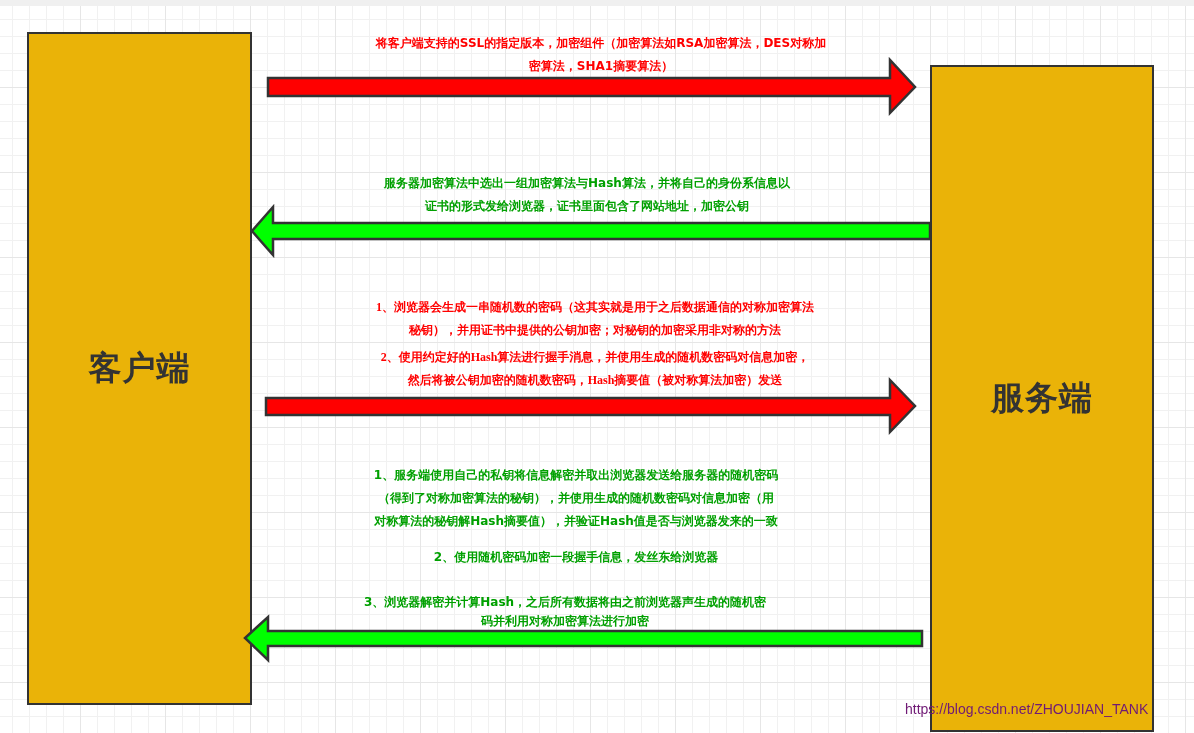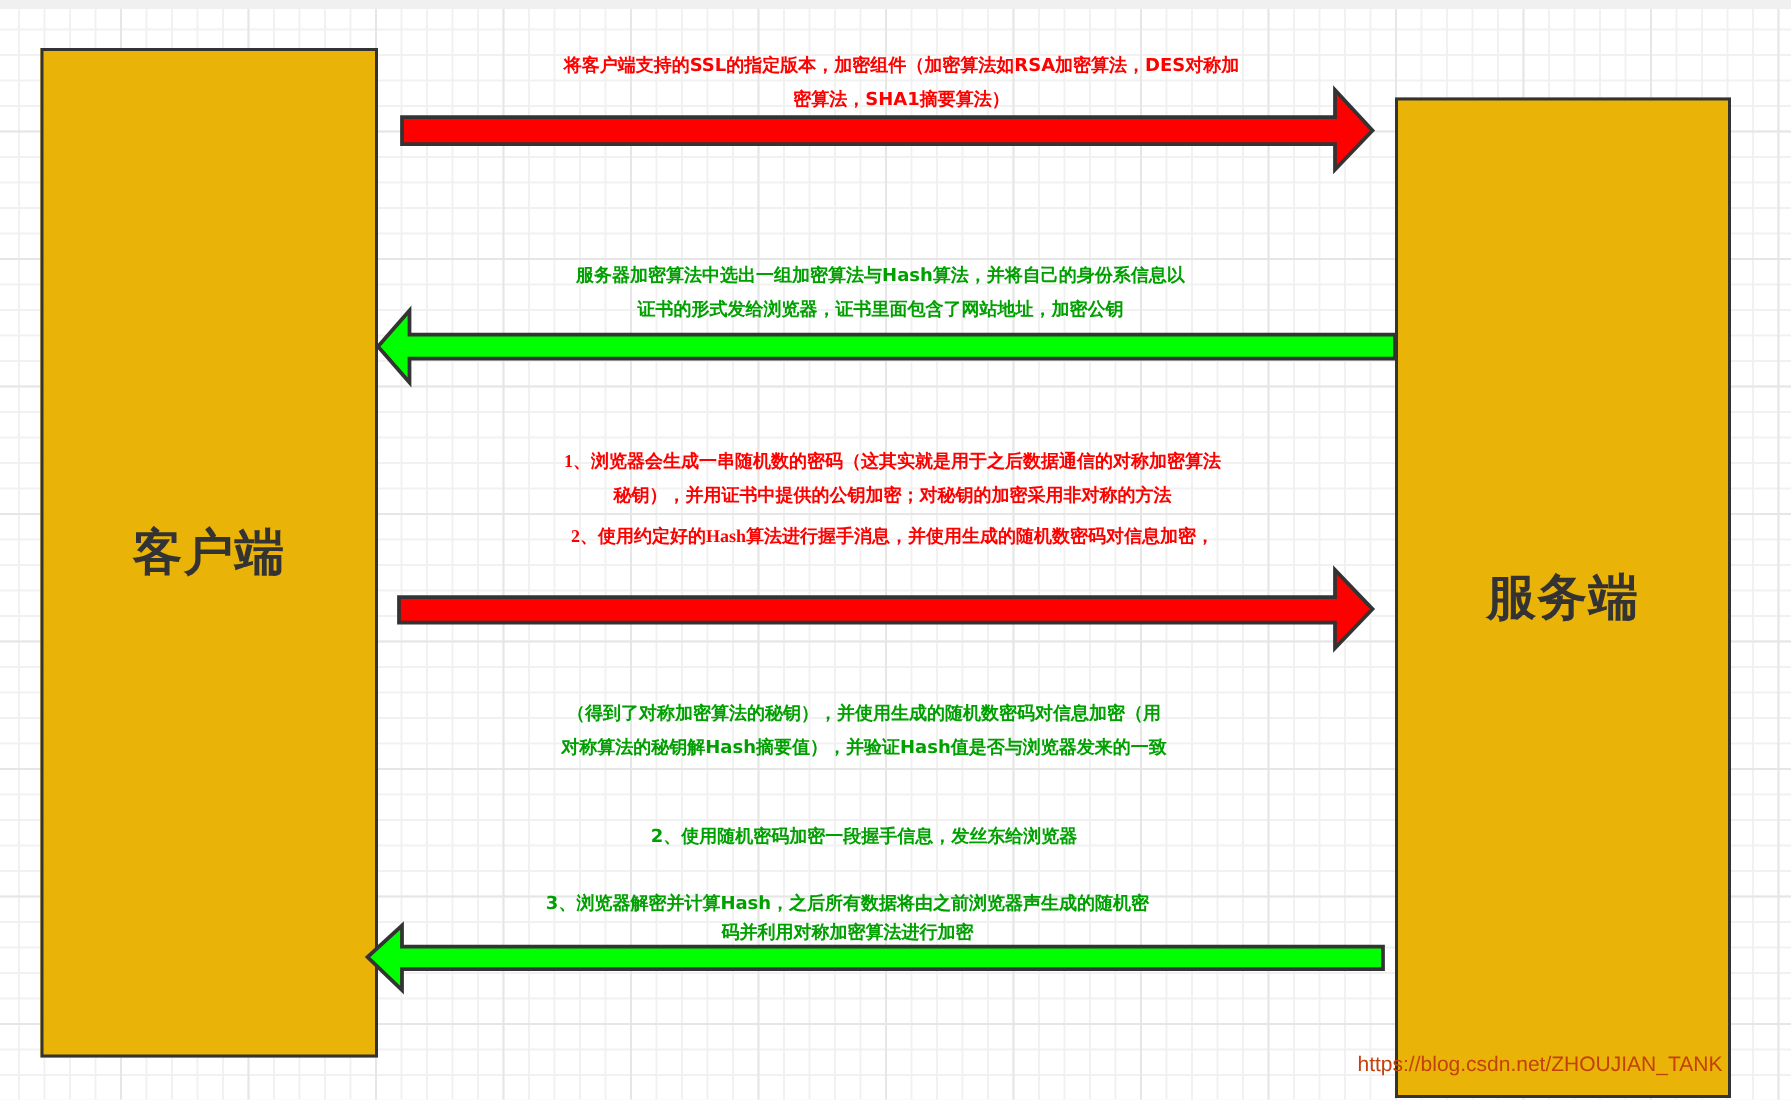--- a/index.html
+++ b/index.html
@@ -68,6 +68,7 @@
   <div>1、浏览器会生成一串随机数的密码（这其实就是用于之后数据通信的对称加密算法</div>
   <div>秘钥），并用证书中提供的公钥加密；对秘钥的加密采用非对称的方法</div>
   <div style="margin-top:4px;">2、使用约定好的Hash算法进行握手消息，并使用生成的随机数密码对信息加密，</div>
+  <div>然后将被公钥加密的随机数密码，Hash摘要值（被对称算法加密）发送</div>
 </div>
 
 <svg class="arrow" width="1194" height="733" style="left:0;top:0;">

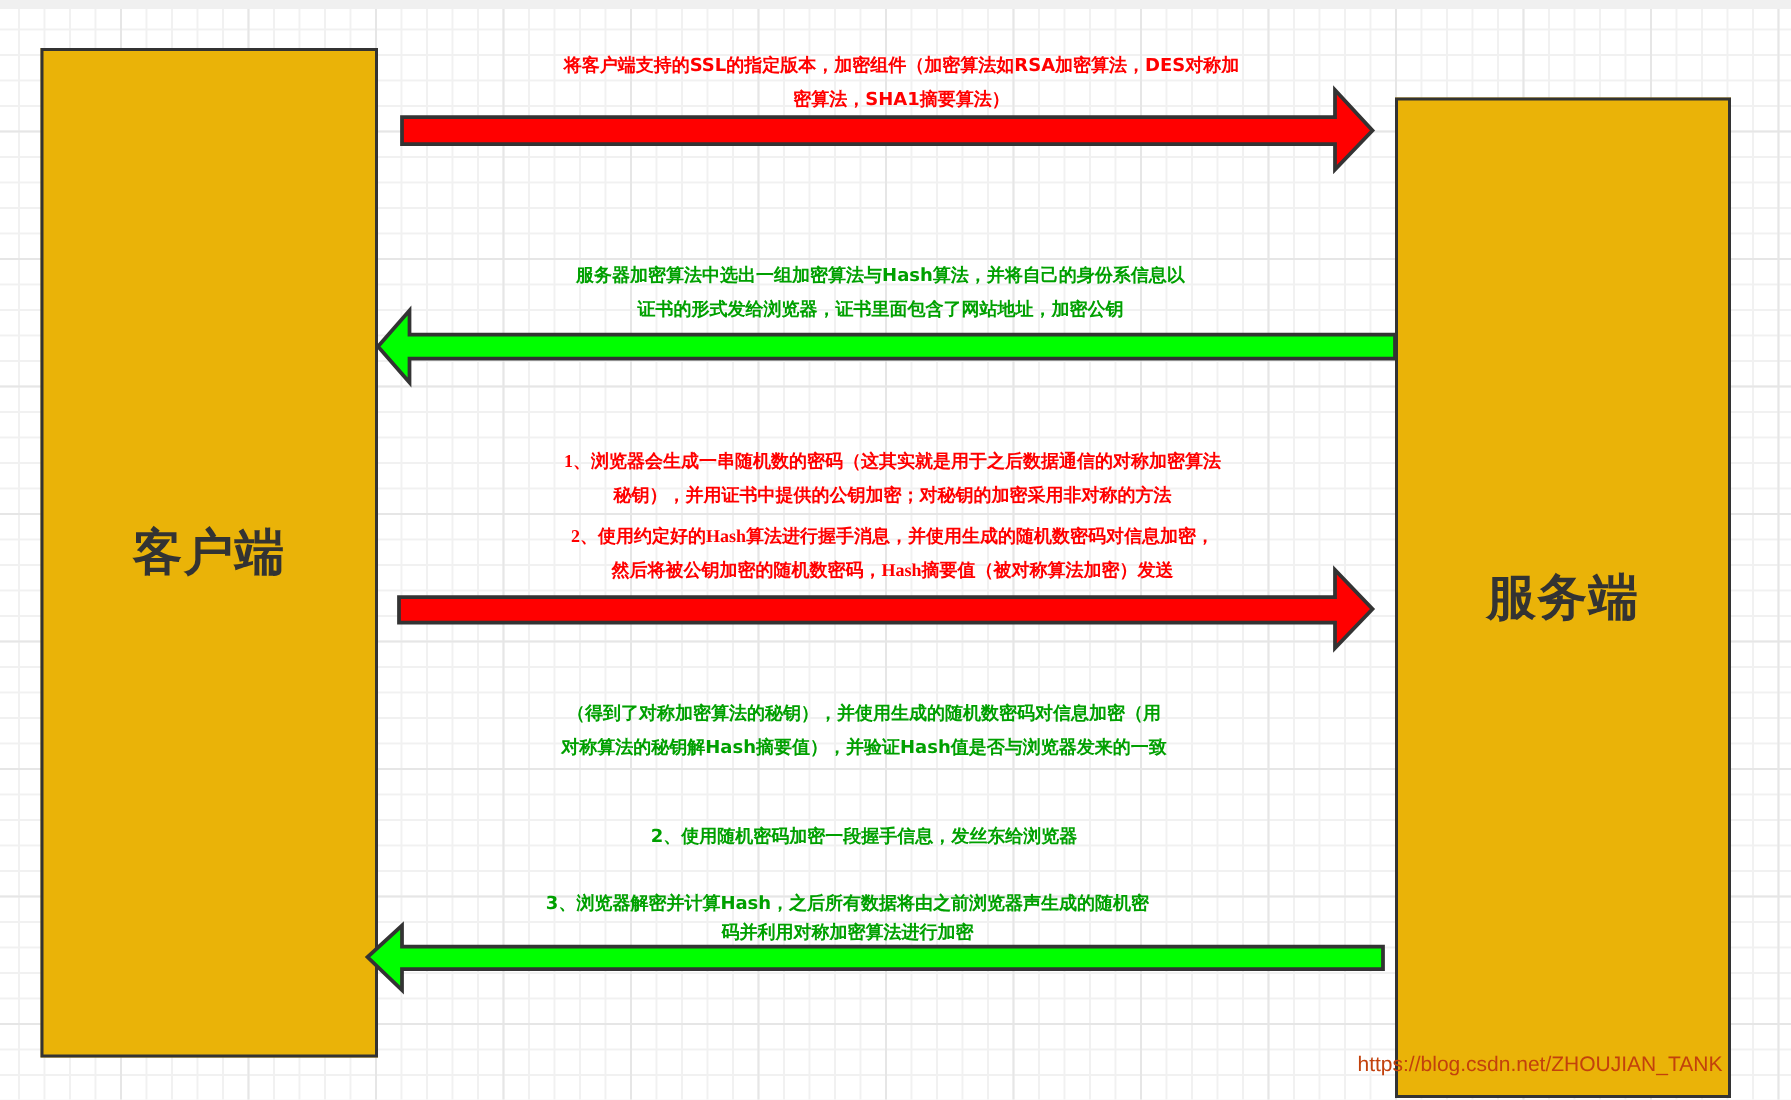--- a/index.html
+++ b/index.html
@@ -76,6 +76,7 @@
 </svg>
 
 <div class="msg green" style="left:256px; top:464px; width:640px;">
+  <div>1、服务端使用自己的私钥将信息解密并取出浏览器发送给服务器的随机密码</div>
   <div>（得到了对称加密算法的秘钥），并使用生成的随机数密码对信息加密（用</div>
   <div>对称算法的秘钥解Hash摘要值），并验证Hash值是否与浏览器发来的一致</div>
 </div>

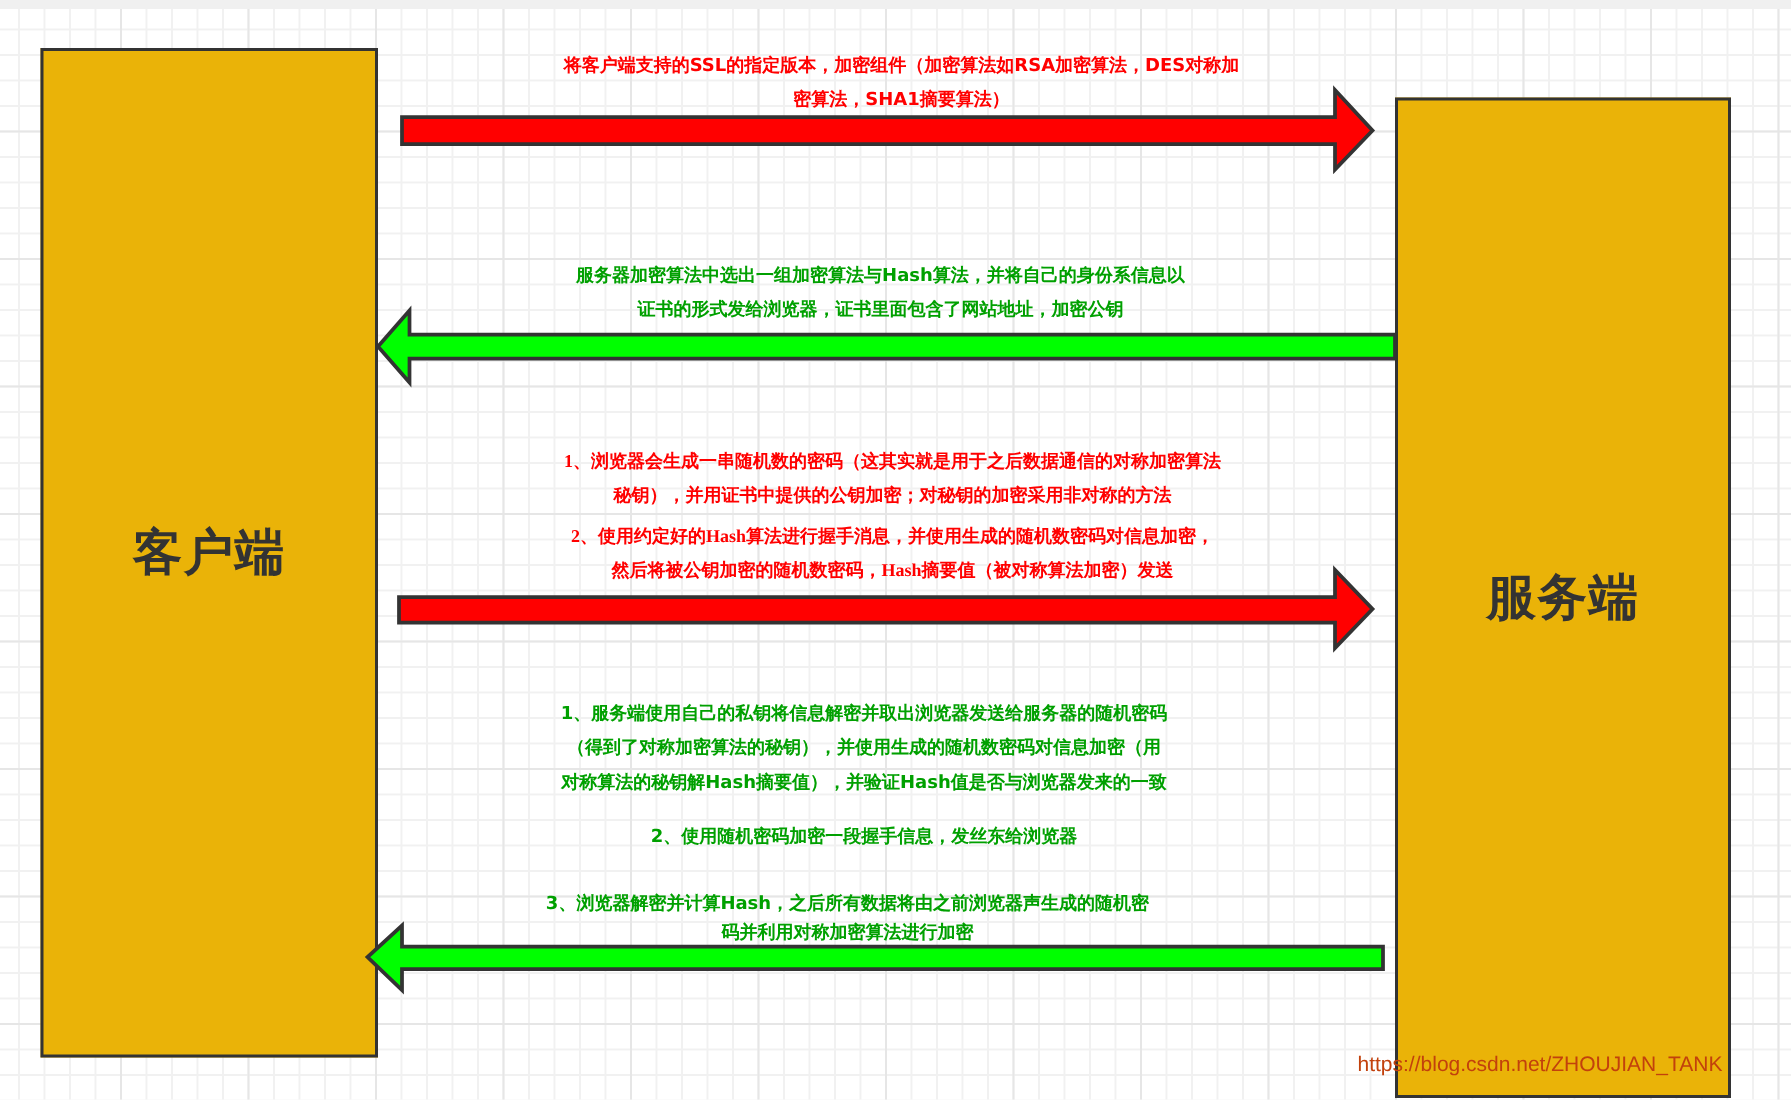--- a/index.html
+++ b/index.html
@@ -29,7 +29,7 @@
     .green { color:#00a000; }
     svg.arrow { position:absolute; overflow:visible; }
     .watermark {
-      position:absolute; left:905px; top:701px; font-size:14px; color:#c2410c;
+      position:absolute; left:905px; top:701px; font-size:14px; color:#701a75;
       font-family: "Liberation Sans", sans-serif; white-space:nowrap;
     }
   </style>

